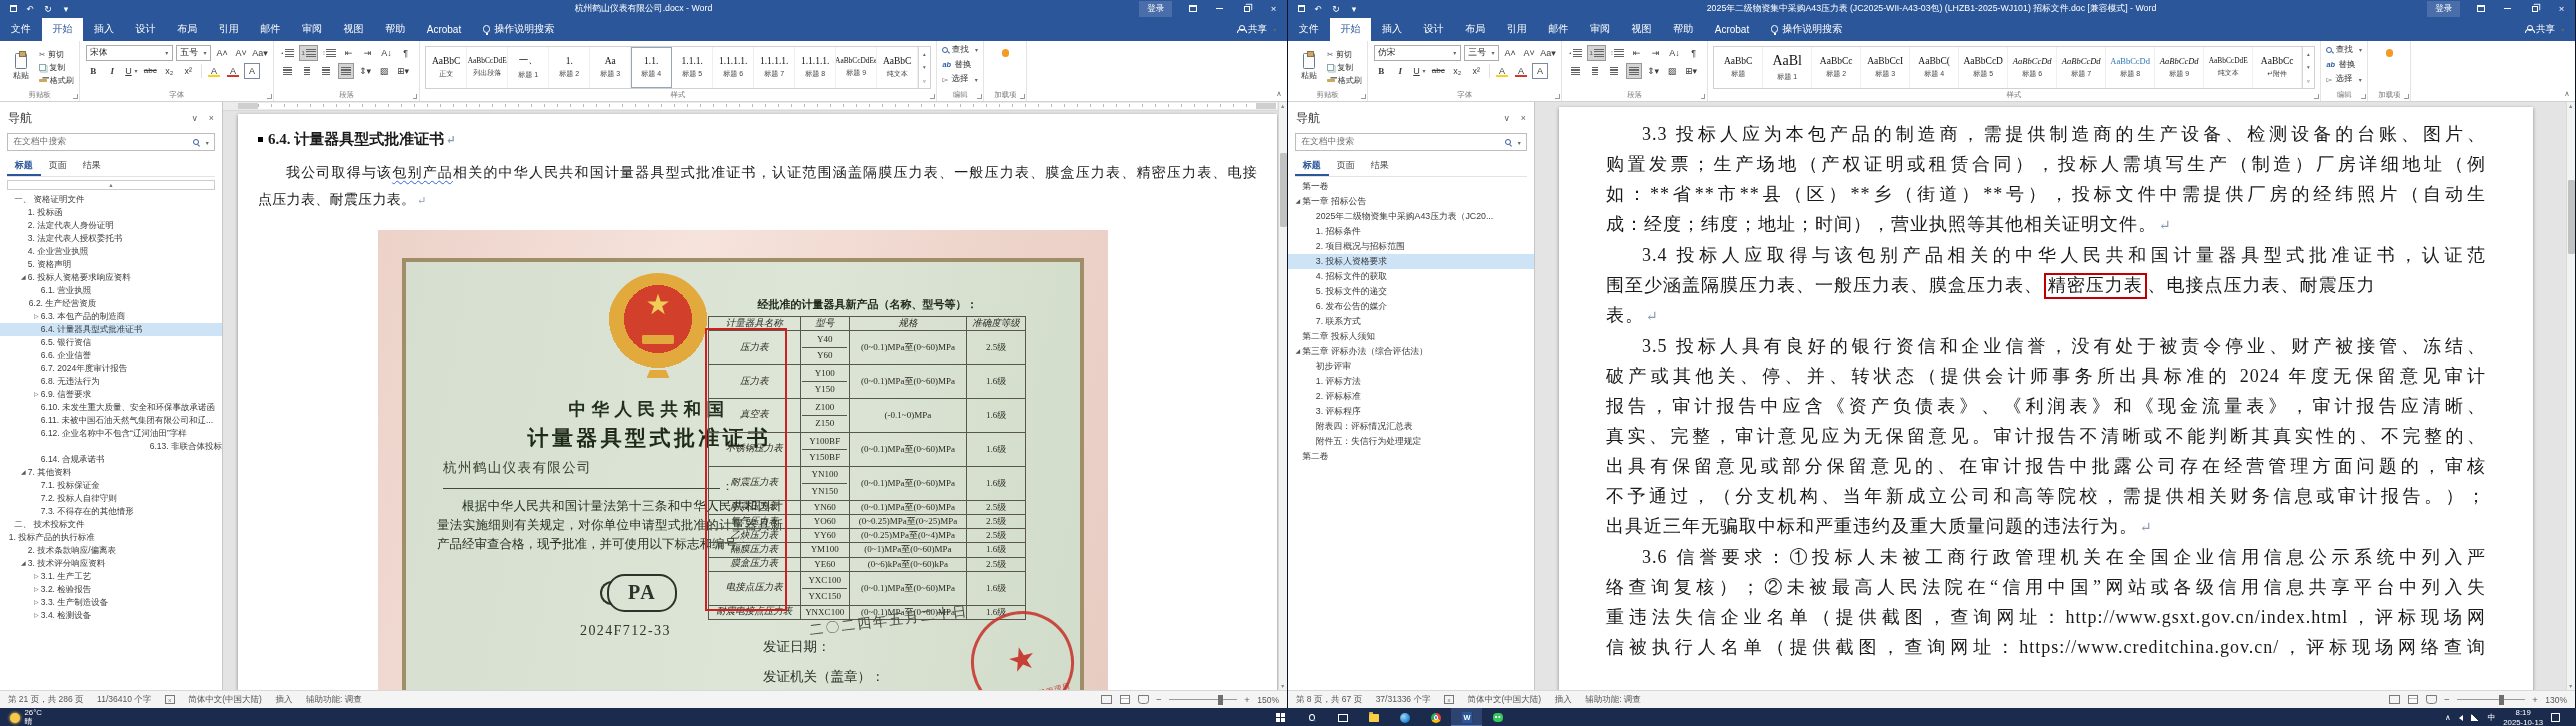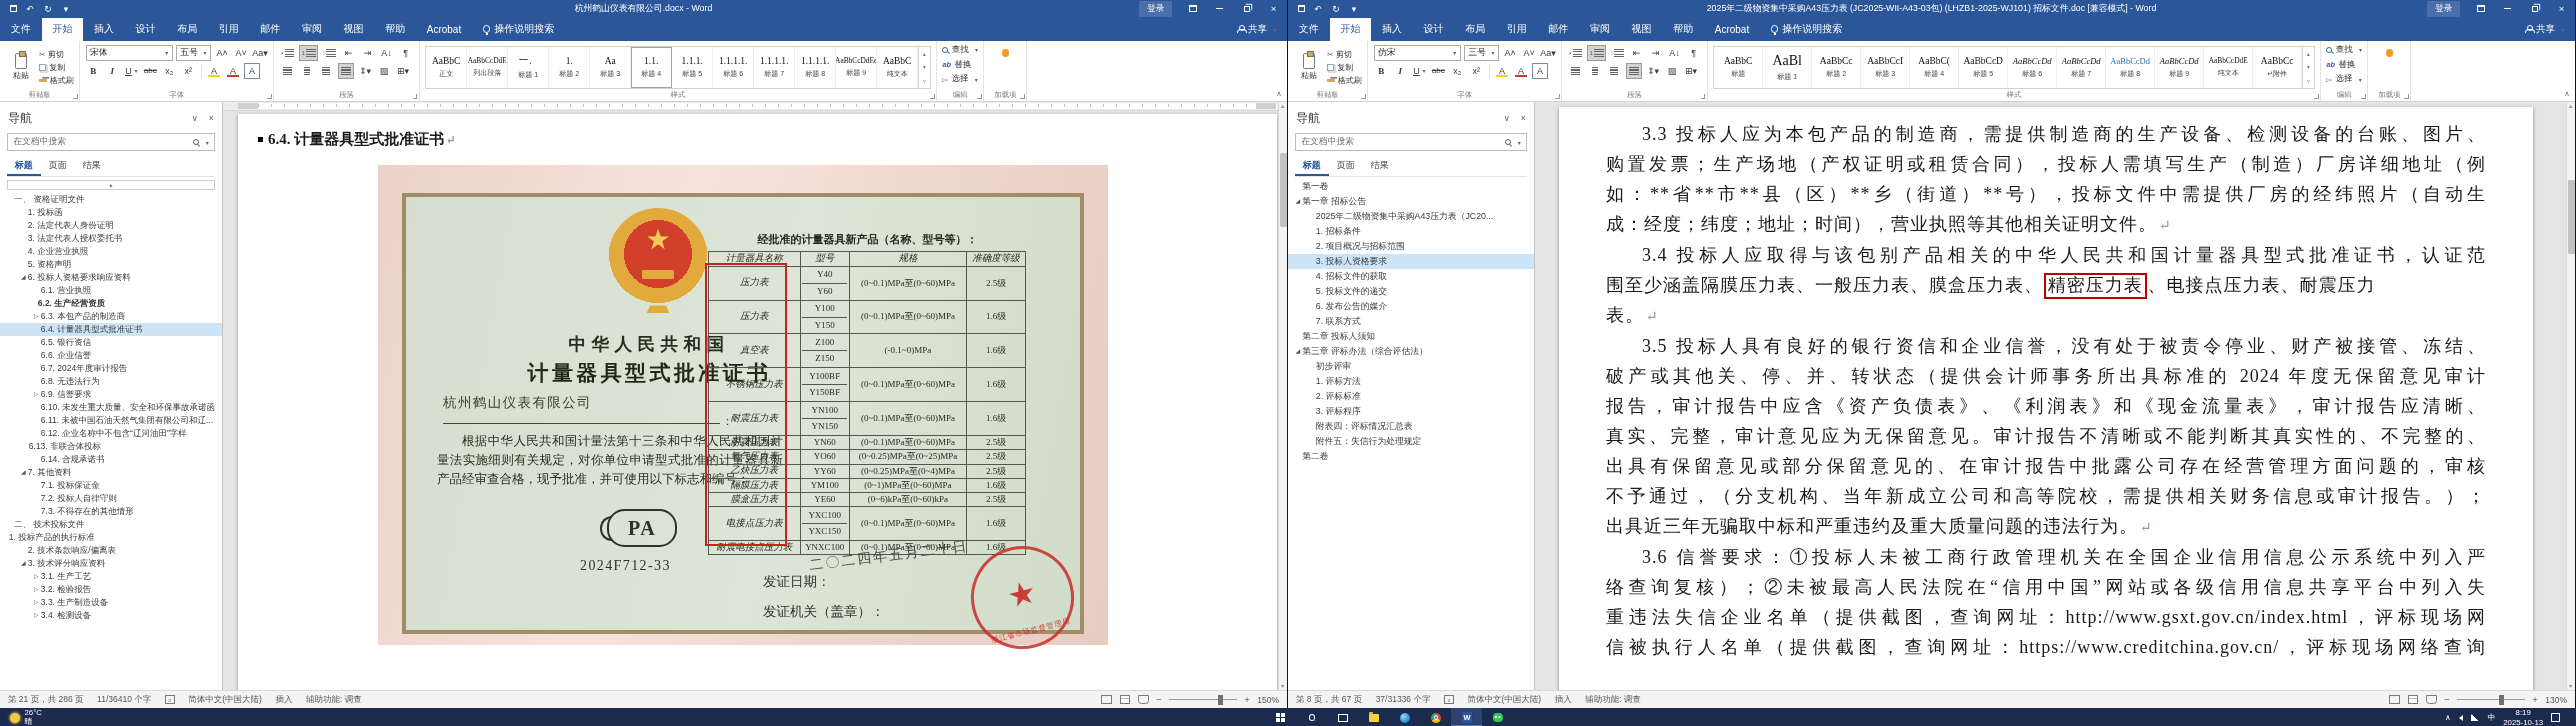--- a/index.html
+++ b/index.html
@@ -616,6 +616,10 @@
             <div class="canvas">
               <div class="page docfont" style="left: 15px; top: 3.4px; width: 1039px; height: 1285px; padding: 16px 20px;">
                 <div class="lheading"><span class="sqbullet"></span><span>6.4. 计量器具型式批准证书</span><span class="ret">↵</span></div>
+                <div class="lpara">
+                  <div class="l1"><span>我公司取得与该</span><span class="spell">包别产品</span><span>相关的中华人民共和国计量器具型式批准证书，认证范围涵盖隔膜压力表、一般压力表、膜盒压力表、精密压力表、电接</span></div>
+                  <div><span>点压力表、耐震压力表。</span><span class="ret">↵</span></div>
+                </div>
                 <div class="photo">
                   <div class="sheet">
                     <div class="emb">

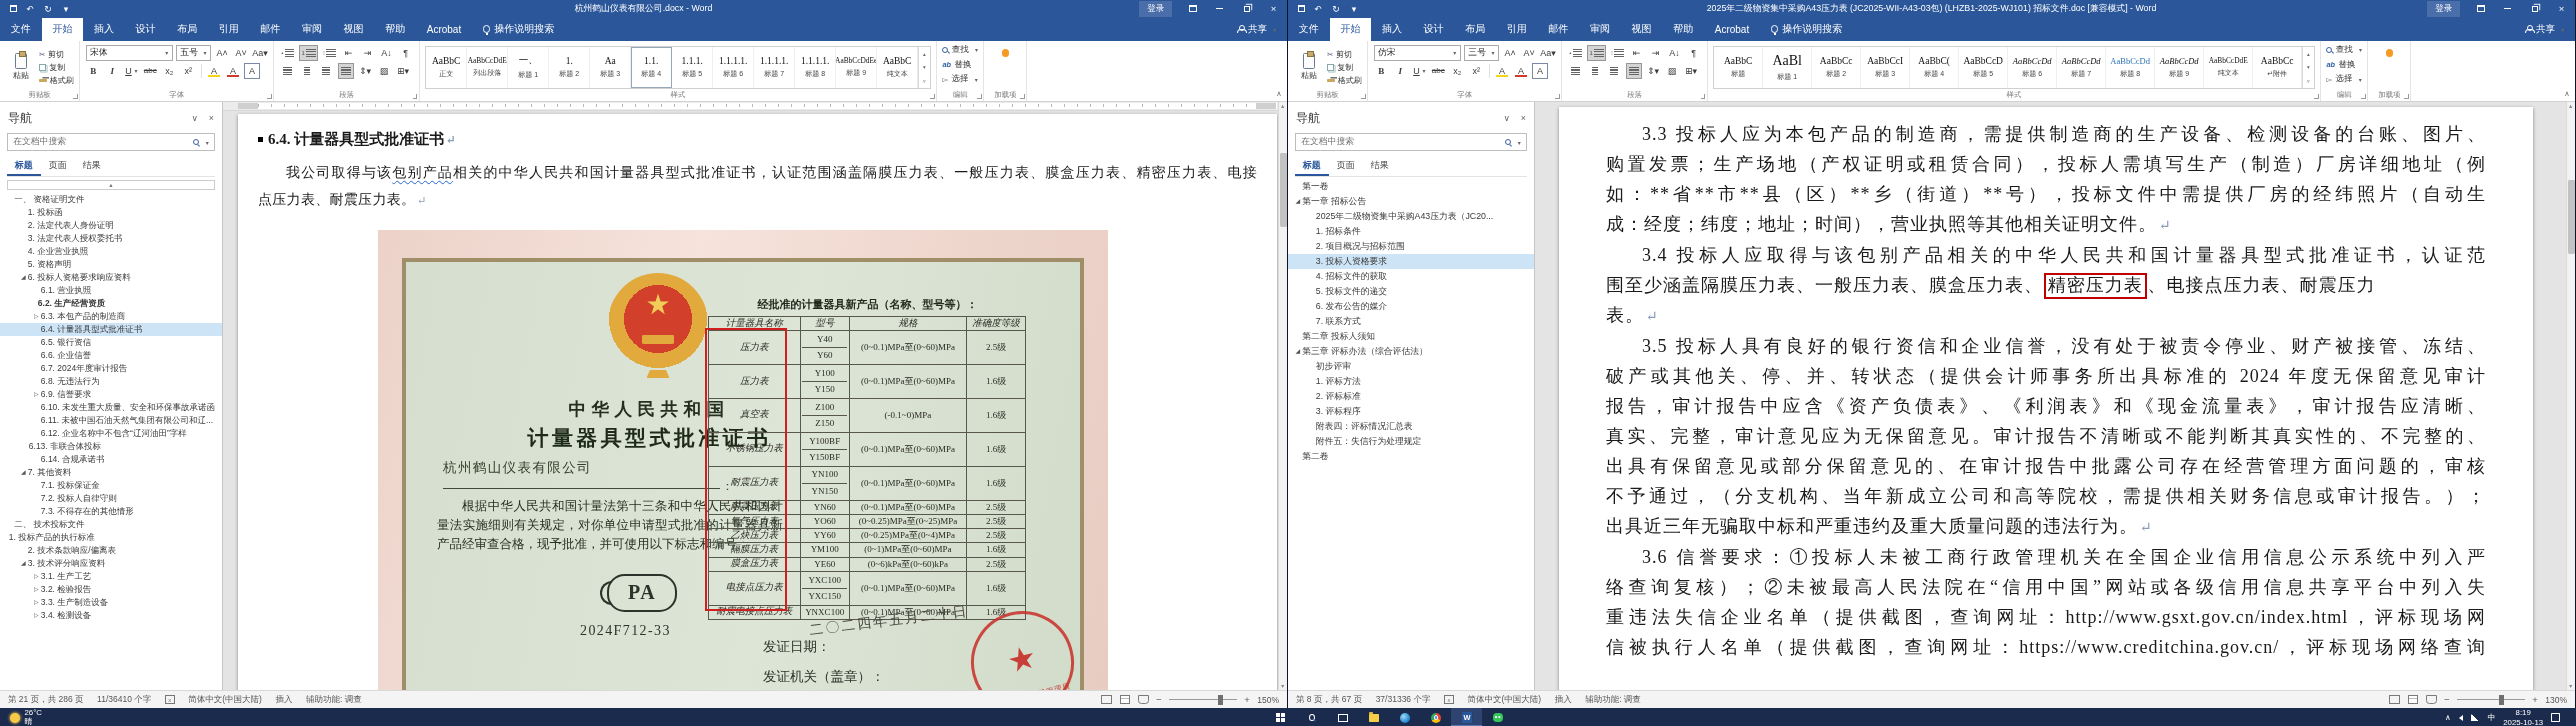--- a/index.html
+++ b/index.html
@@ -504,7 +504,7 @@
                 <span class="exp"></span>
                 <span>6.1. 营业执照</span>
               </div>
-              <div class="nitem" style="height: 13px; line-height: 13px; padding-left: 29px; font-weight: bold;">
+              <div class="nitem" style="height: 13px; line-height: 13px; padding-left: 20px;">
                 <span class="exp"></span>
                 <span>6.2. 生产经营资质</span>
               </div>

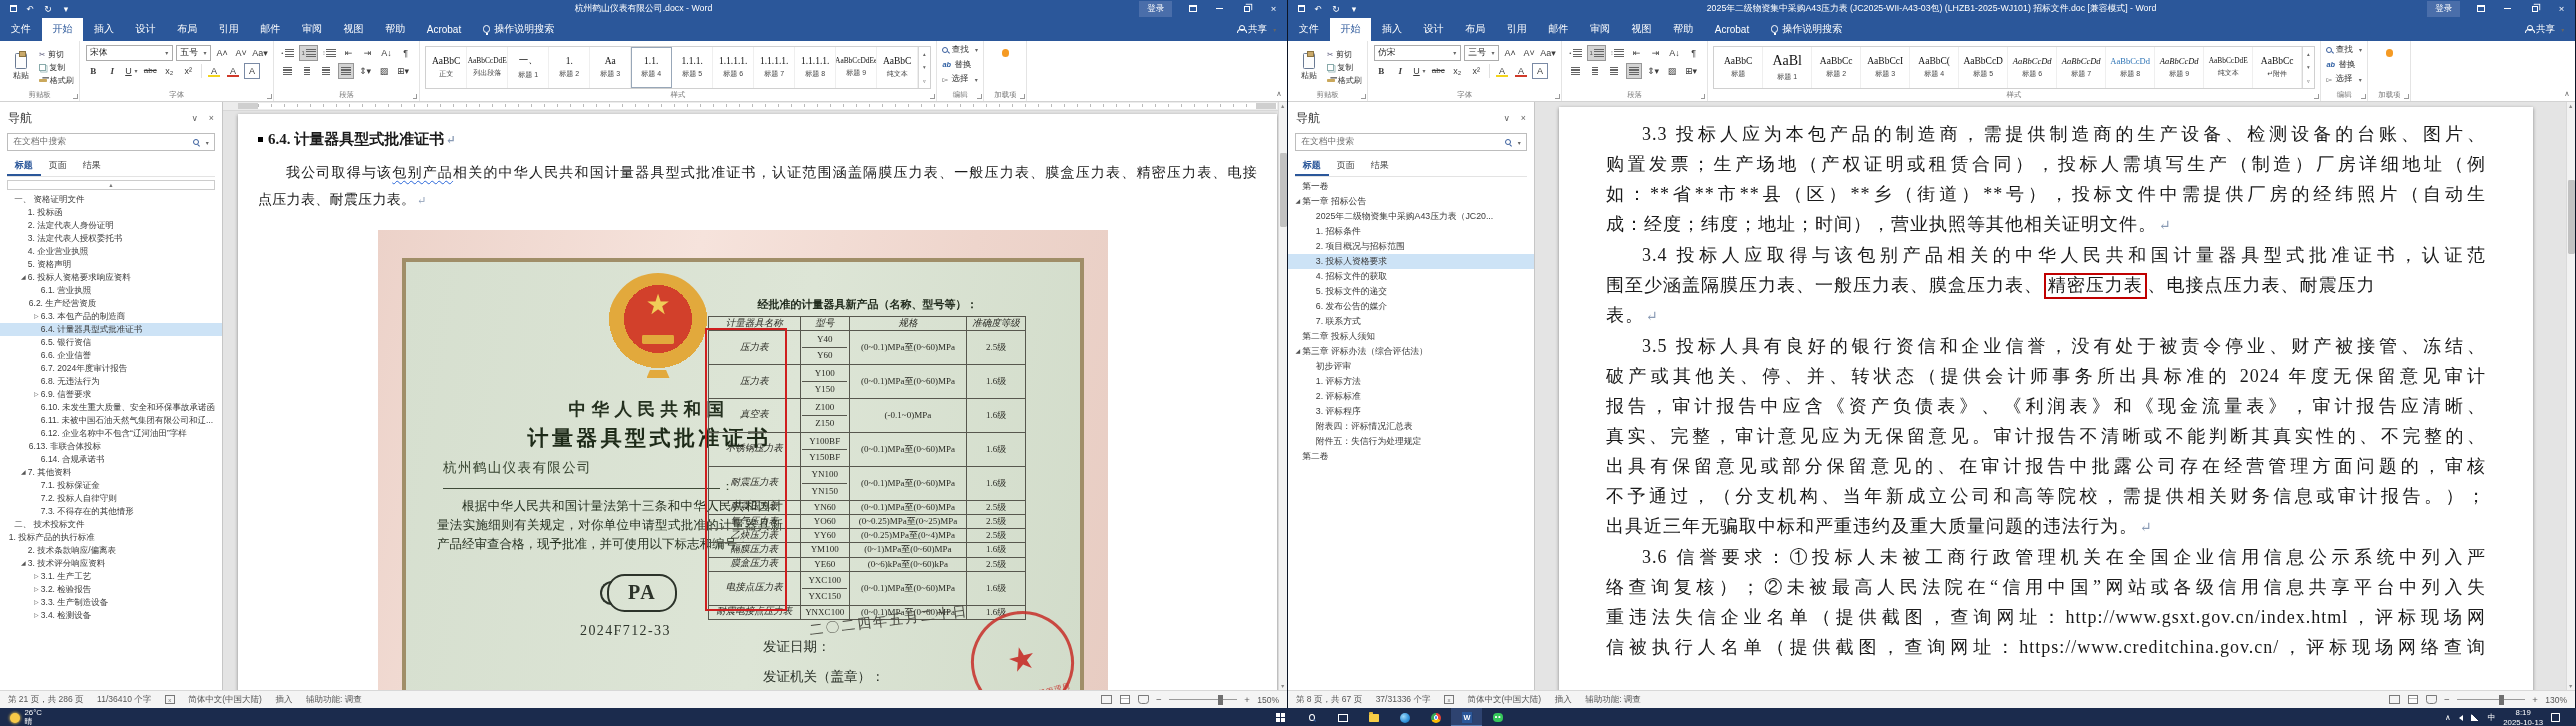--- a/index.html
+++ b/index.html
@@ -548,7 +548,7 @@
                 <span class="exp"></span>
                 <span>6.12. 企业名称中不包含“辽河油田”字样</span>
               </div>
-              <div class="nitem" style="height: 13px; line-height: 13px; padding-left: 20px;">
+              <div class="nitem" style="height: 13px; line-height: 13px; padding-left: 27px; justify-content: flex-end;">
                 <span class="exp"></span>
                 <span>6.13. 非联合体投标</span>
               </div>

